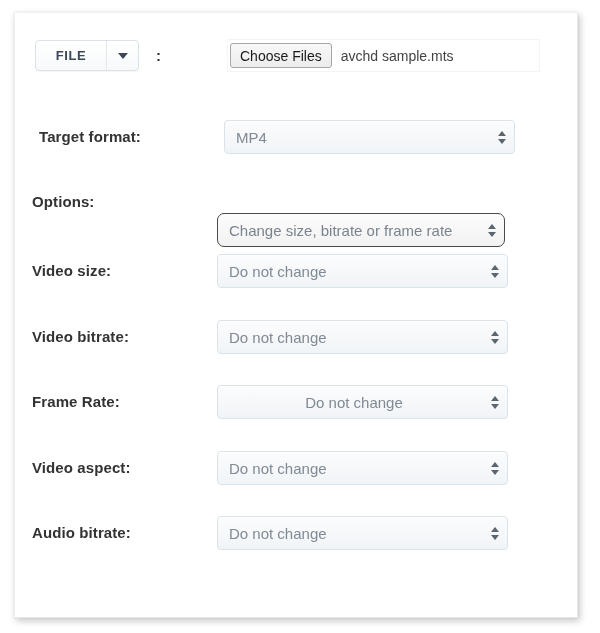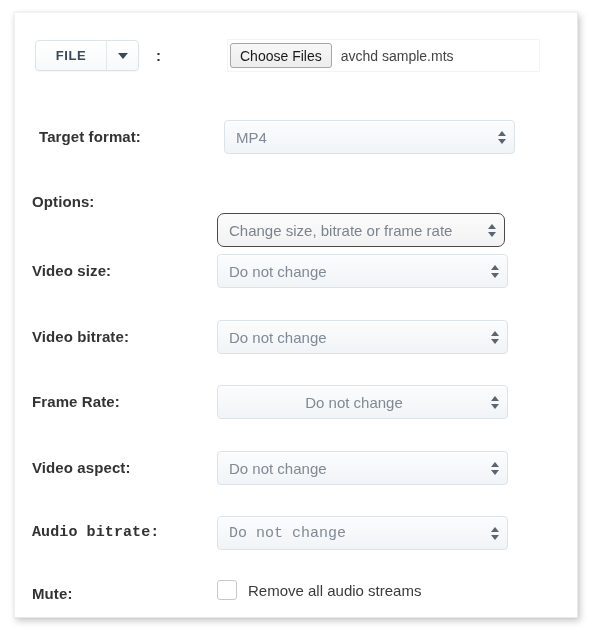--- a/index.html
+++ b/index.html
@@ -321,7 +321,7 @@
       </div>
     </div>
 
-    <div class="row" style="top:500px;font-family:Liberation Mono, monospace;">
+    <div class="row" style="top:500px;">
       <div class="label">Audio bitrate:</div>
       <div class="control">
         <div class="select">

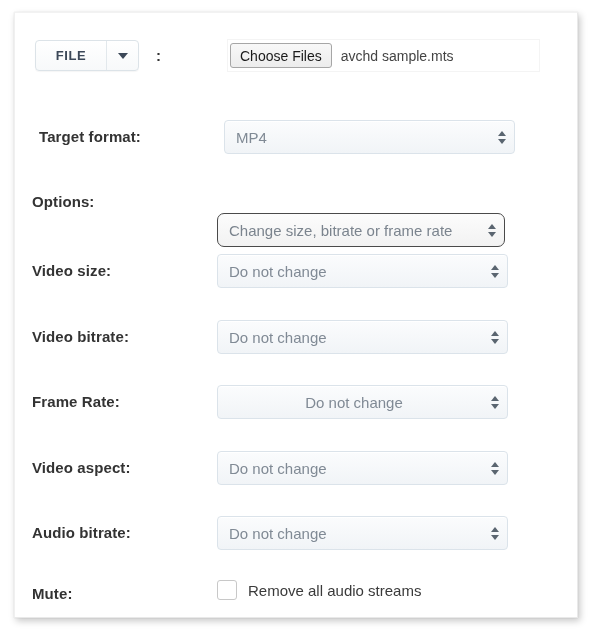--- a/index.html
+++ b/index.html
@@ -335,7 +335,6 @@
     </div>
 
     <div class="row" style="top:561px;">
-      <div class="label">Mute:</div>
       <div class="control">
         <div class="check-wrap">
           <span class="checkbox"></span>

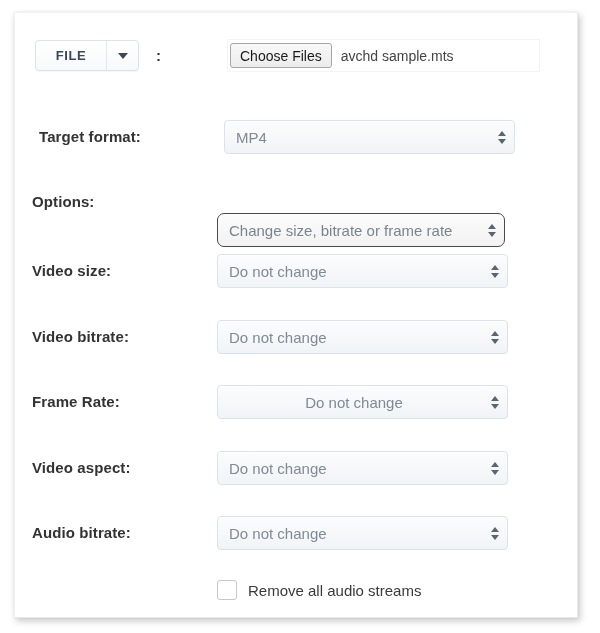--- a/index.html
+++ b/index.html
@@ -335,12 +335,6 @@
     </div>
 
     <div class="row" style="top:561px;">
-      <div class="control">
-        <div class="check-wrap">
-          <span class="checkbox"></span>
-          <span class="check-label">Remove all audio streams</span>
-        </div>
-      </div>
     </div>
 
   </div>

